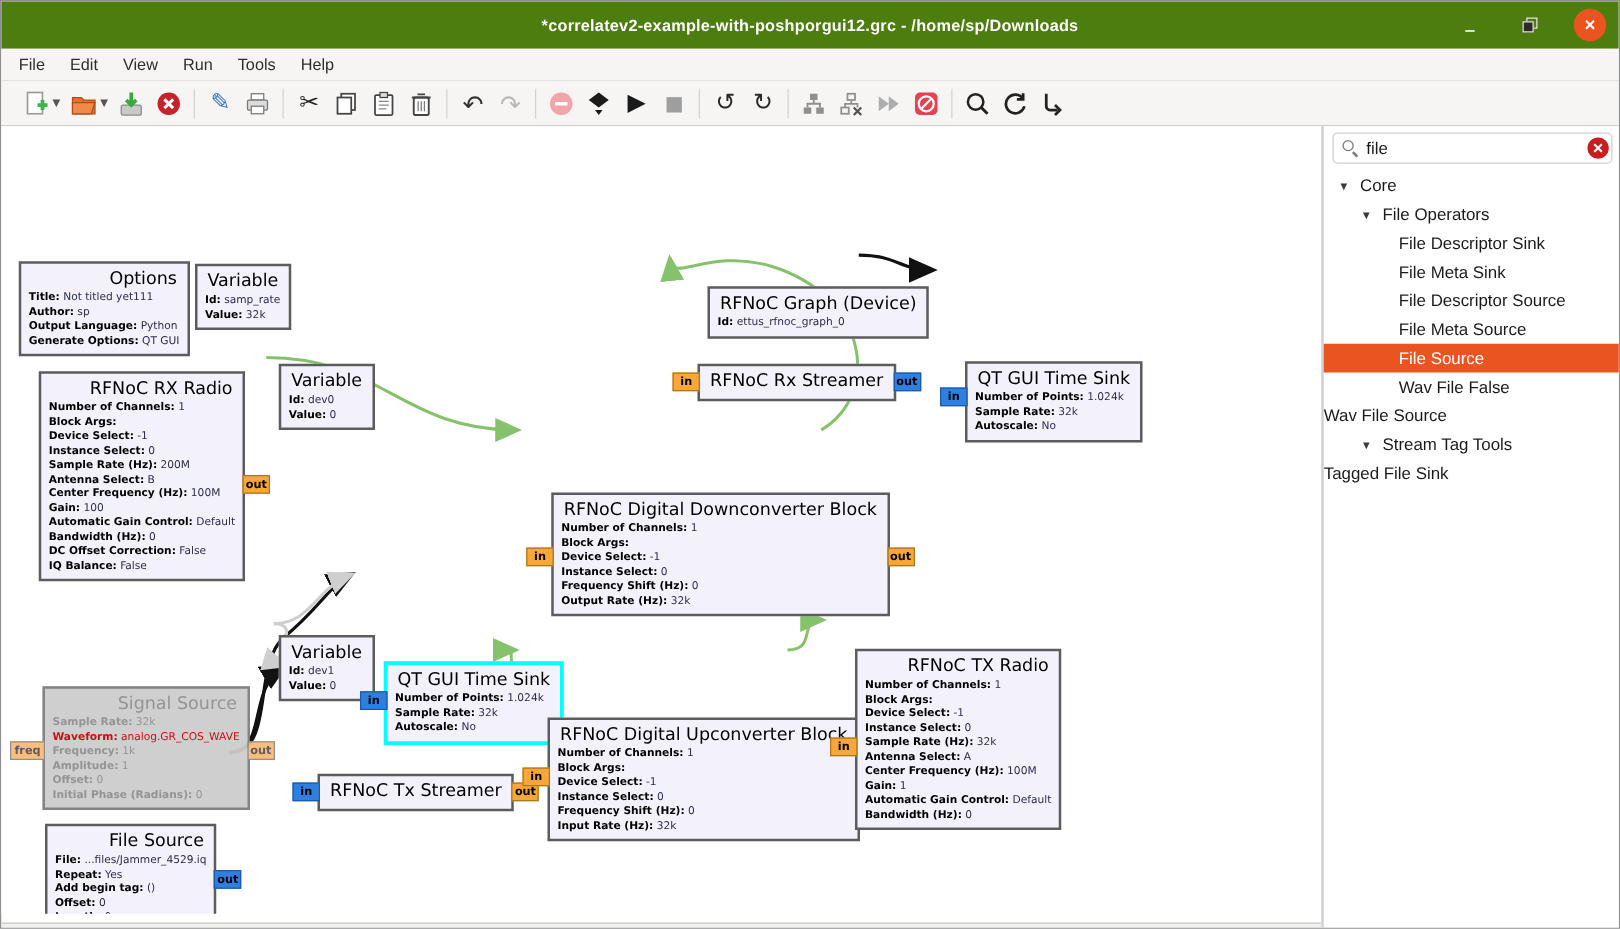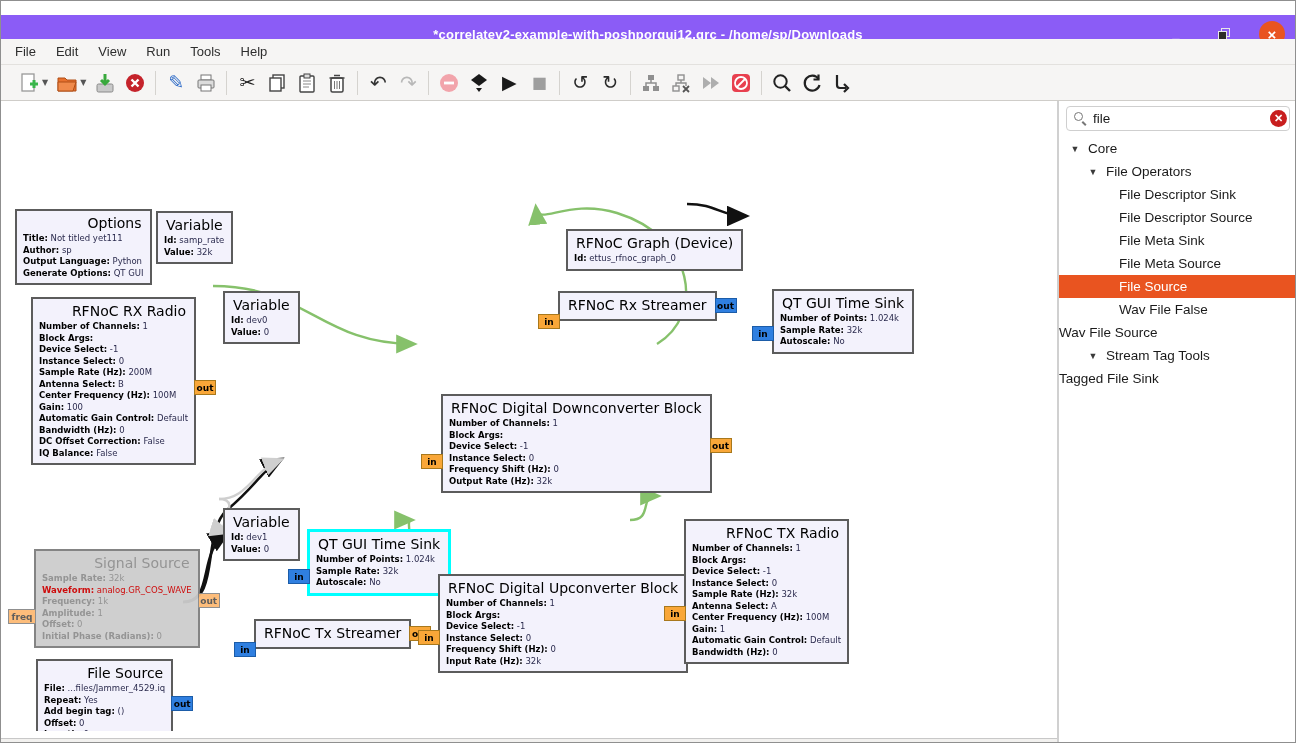--- a/index.html
+++ b/index.html
@@ -8,7 +8,7 @@
          border:1px solid #8f8f8f; }
 
   
-  .titlebar { position:absolute; left:0; top:14px; width:100%; height:38px; background:#8b5cf6;
+  .titlebar { position:absolute; left:0; top:0; width:100%; height:38px; background:#4d7c0f;
               display:flex; align-items:center; justify-content:center; }
   .titlebar .wtitle { color:#fff; font-weight:bold; font-size:13px; letter-spacing:.2px; }
   .wcontrols { position:absolute; right:10px; top:0; height:38px; display:flex; align-items:center; gap:22px; }

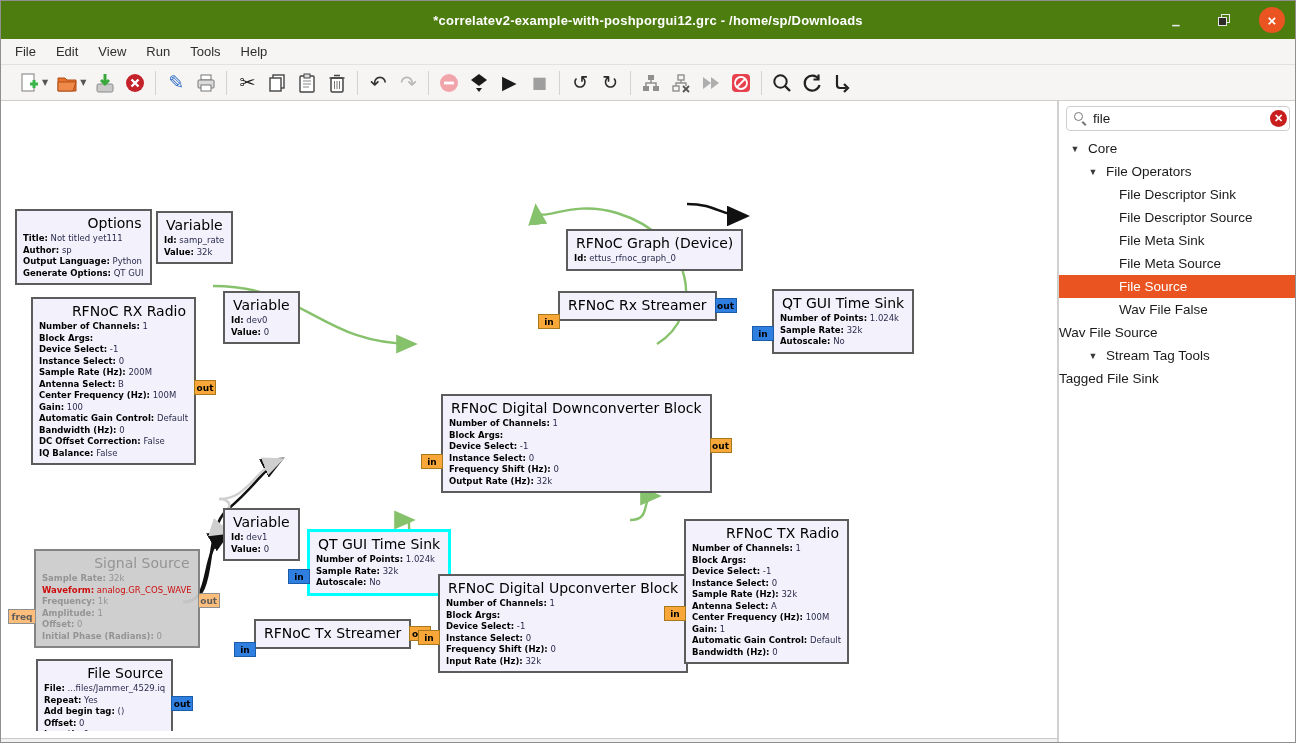--- a/index.html
+++ b/index.html
@@ -446,10 +446,10 @@
         <span>File Descriptor Sink</span>
       </div>
       <div class="tree-row" style="padding-left: 60px;">
+        <span>File Meta Sink</span>
+      </div>
+      <div class="tree-row" style="padding-left: 60px;">
         <span>File Descriptor Source</span>
-      </div>
-      <div class="tree-row" style="padding-left: 60px;">
-        <span>File Meta Sink</span>
       </div>
       <div class="tree-row" style="padding-left: 60px;">
         <span>File Meta Source</span>

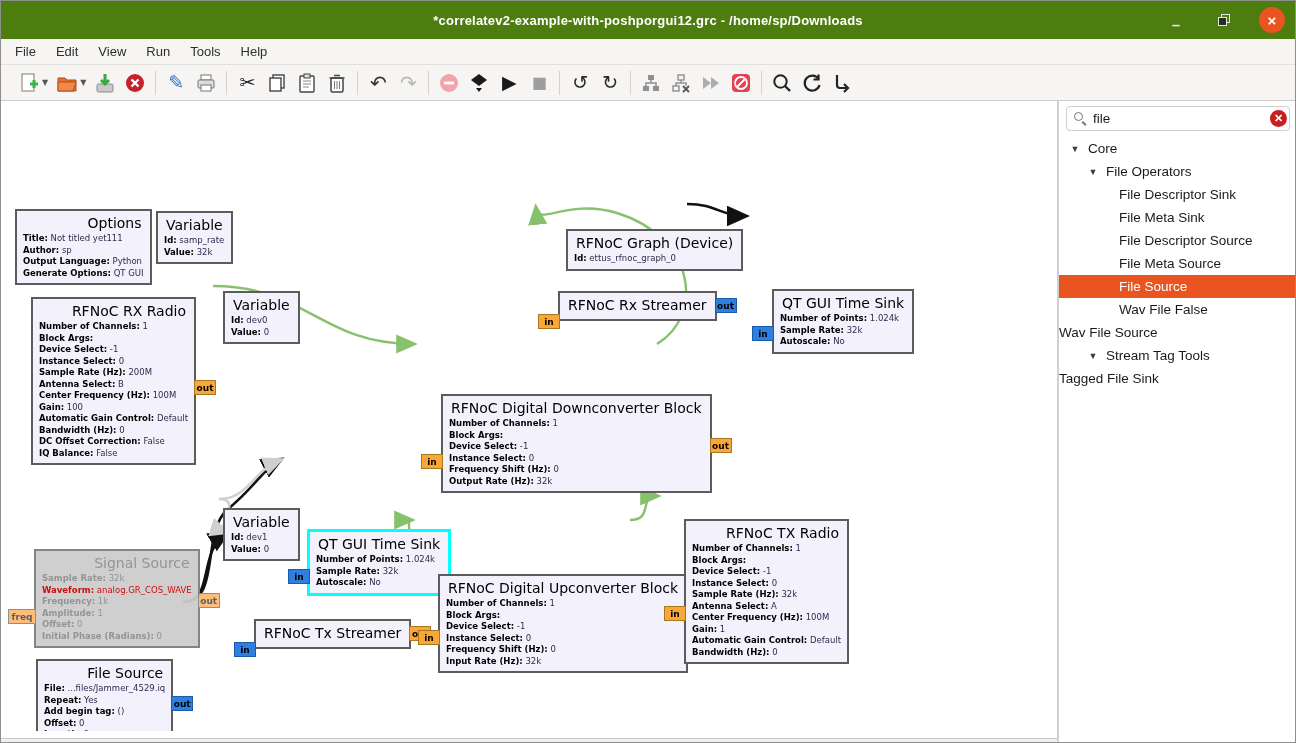--- a/index.html
+++ b/index.html
@@ -51,7 +51,7 @@
   .grc-block.selected { border:3px solid #00ffff; }
   .port { position:absolute; width:22px; height:15px; font-size:9px; font-weight:bold; color:#000;
           display:flex; align-items:center; justify-content:center; z-index:3; font-family:"DejaVu Sans", sans-serif; }
-  .port.left  { left:-22px;margin-top:16px; }
+  .port.left  { left:-22px; }
   .port.right { right:-22px; }
   .port.orange { background:#f9a738; border:1px solid #a8781c; }
   .port.blue   { background:#2f7fe0; border:1px solid #1b5ca8; }

